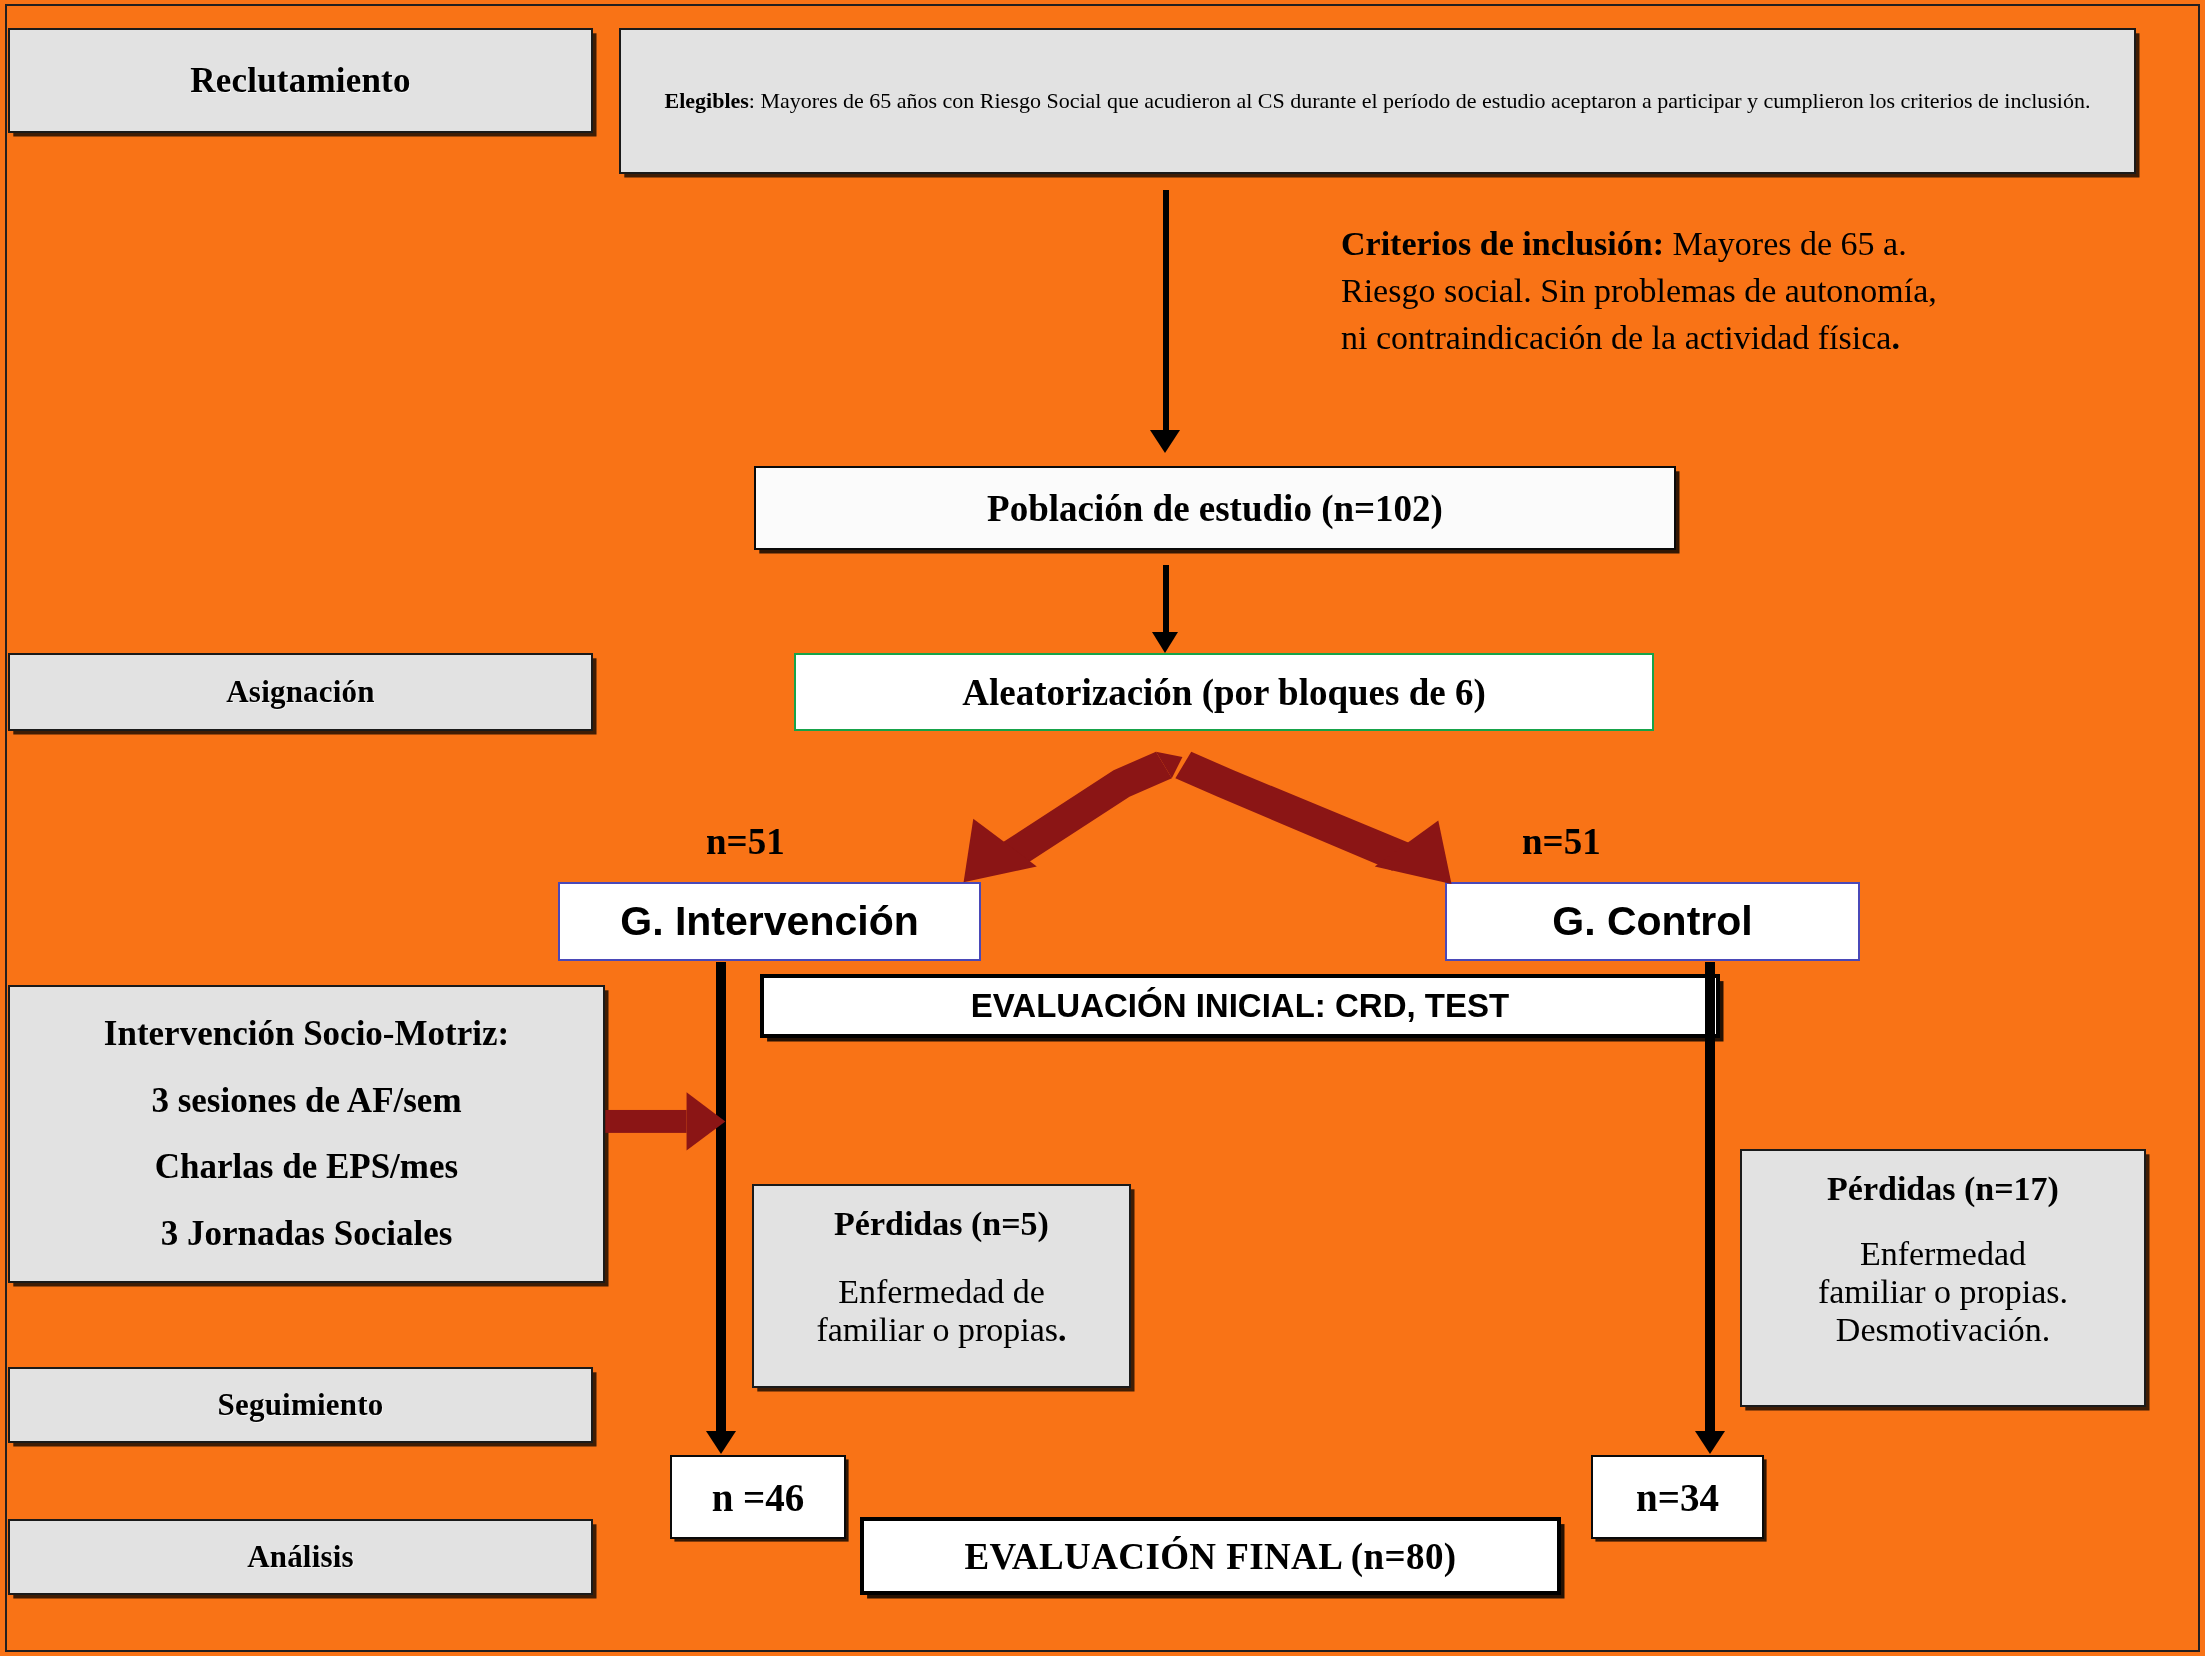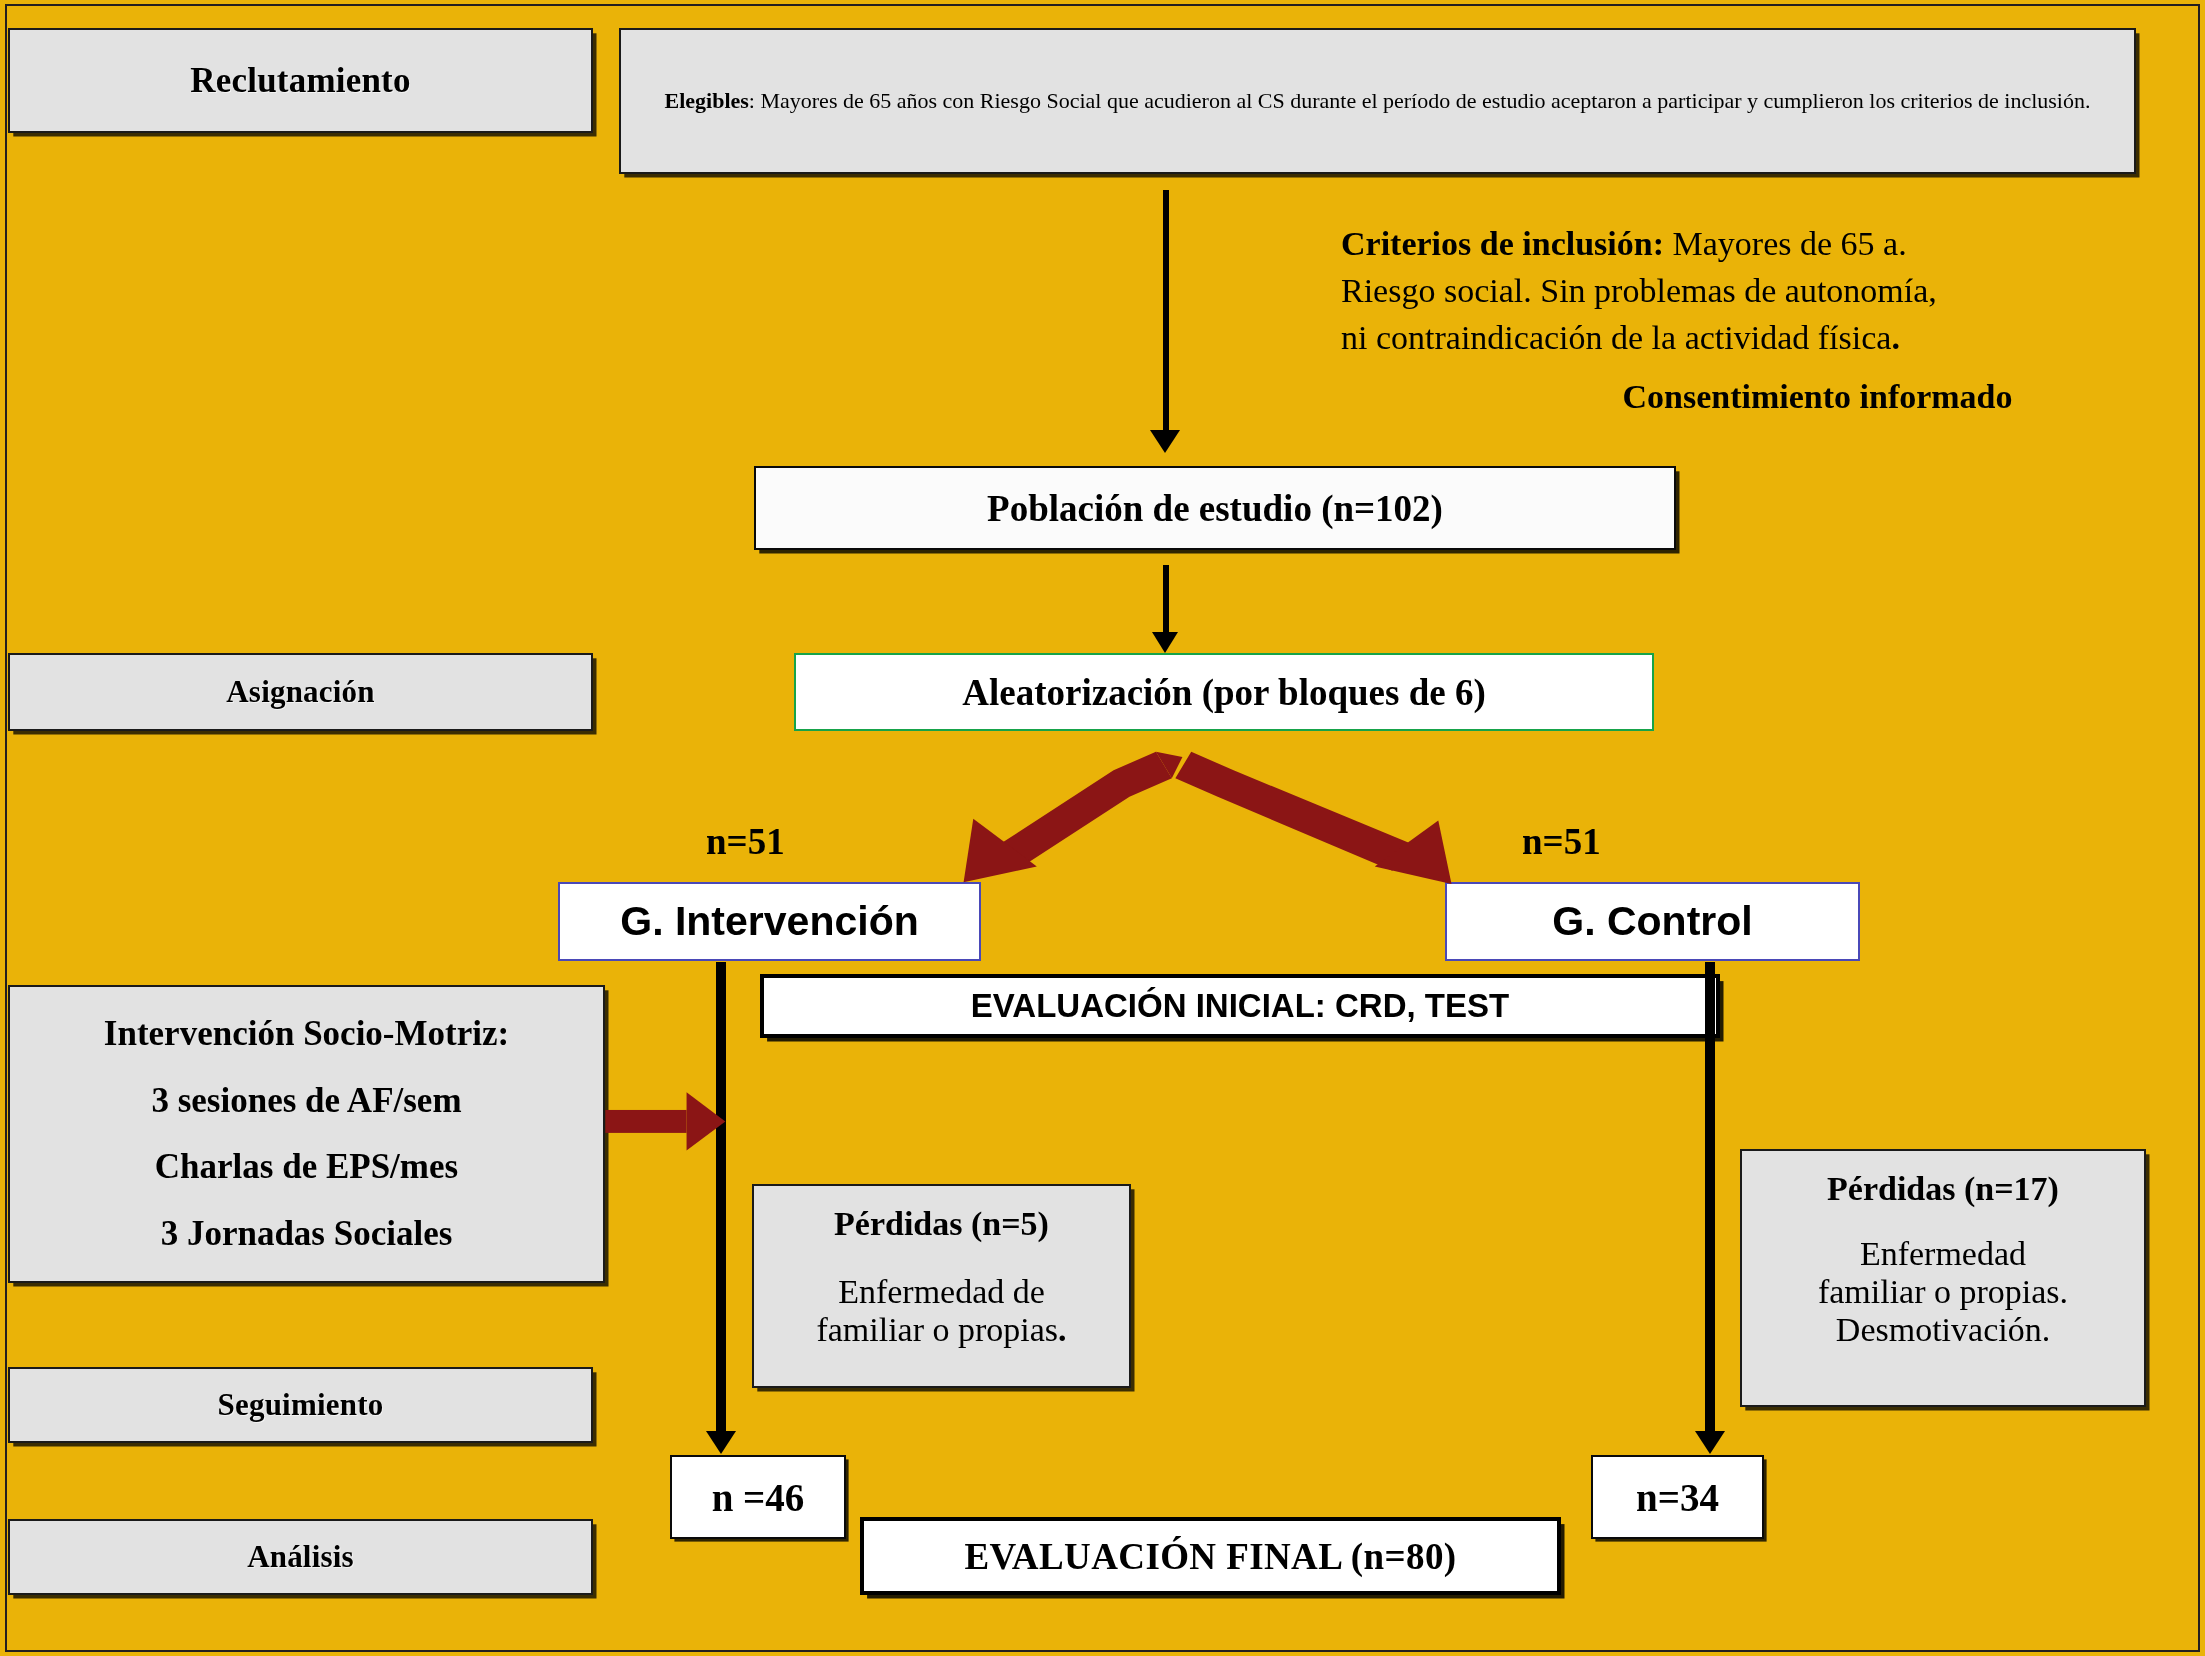--- a/index.html
+++ b/index.html
@@ -7,7 +7,7 @@
   #canvas{
     position:relative;
     width:2206px;height:1657px;
-    background:#eab308;
+    background:#f97316;
     overflow:hidden;
   }
   

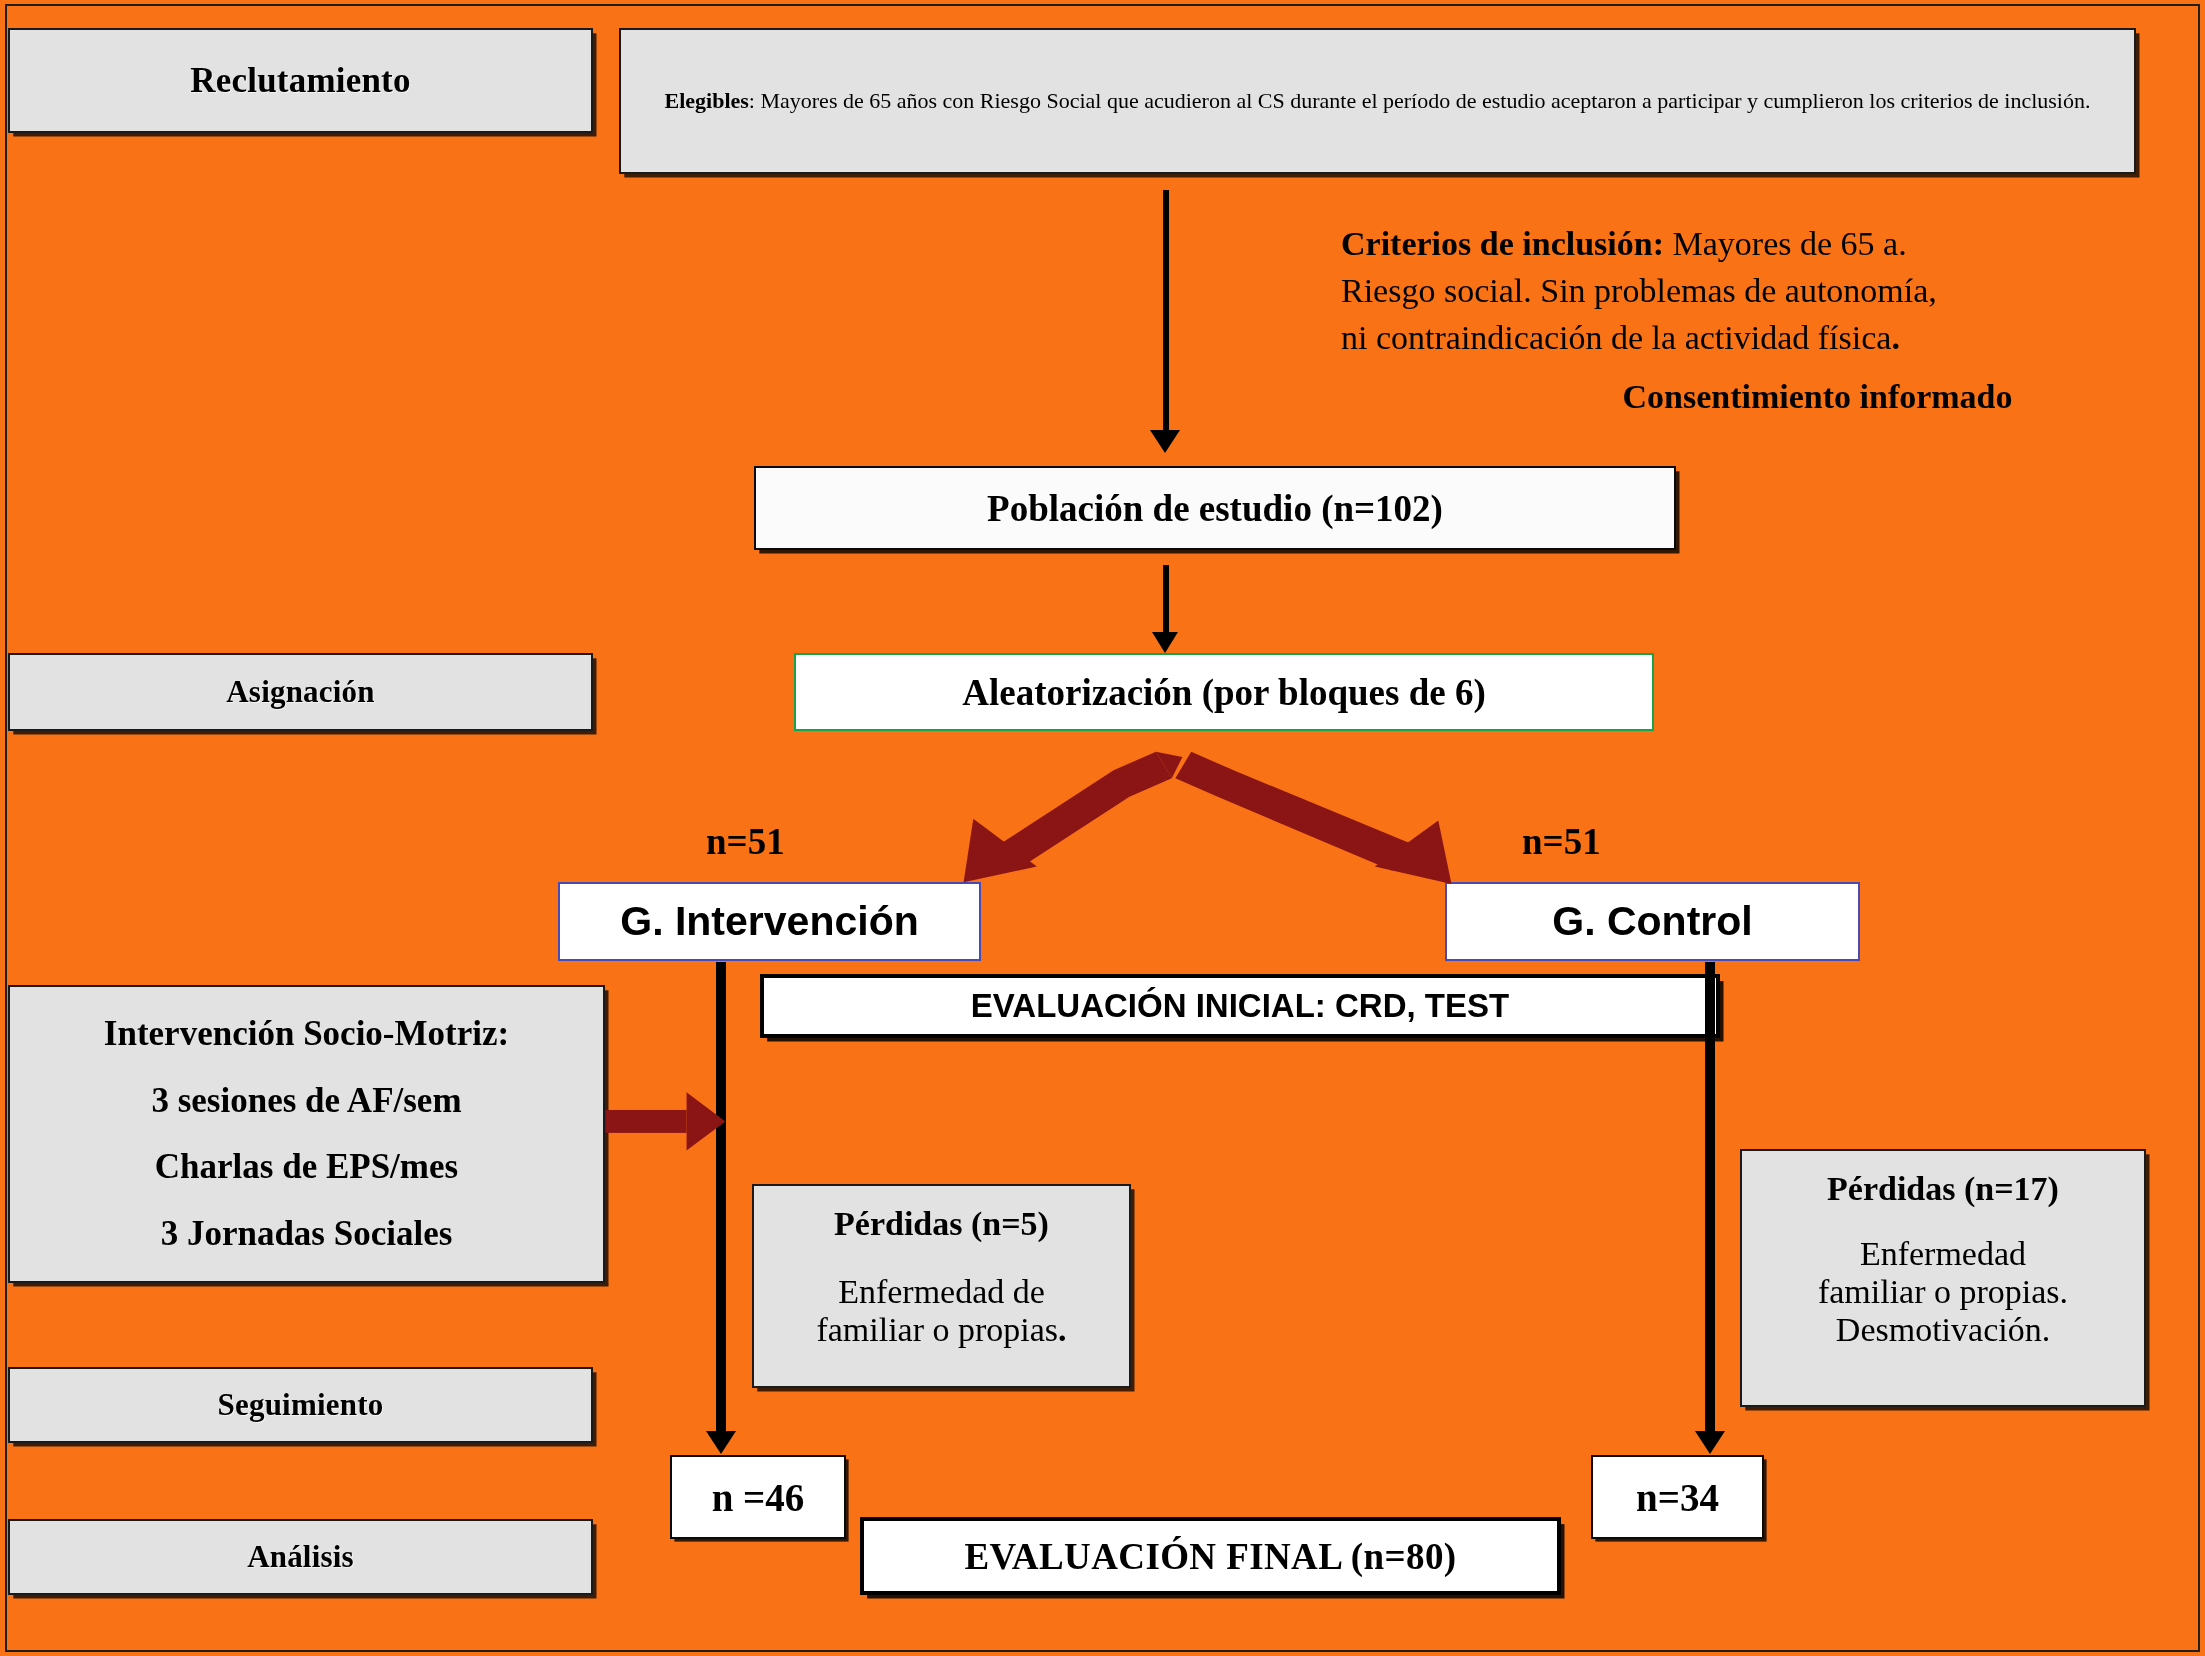--- a/index.html
+++ b/index.html
@@ -139,7 +139,6 @@
     <div style="white-space:nowrap;">
       <span class="serif-r">ni contraindicación de la actividad física</span><span class="serif-b">.</span>
     </div>
-    <div class="serif-b" style="text-align:center;padding-left:106px;margin-top:12.4px;">Consentimiento informado</div>
   </div>
 
   <div class="box white" style="left:754px;top:466px;width:922px;height:84px;">

